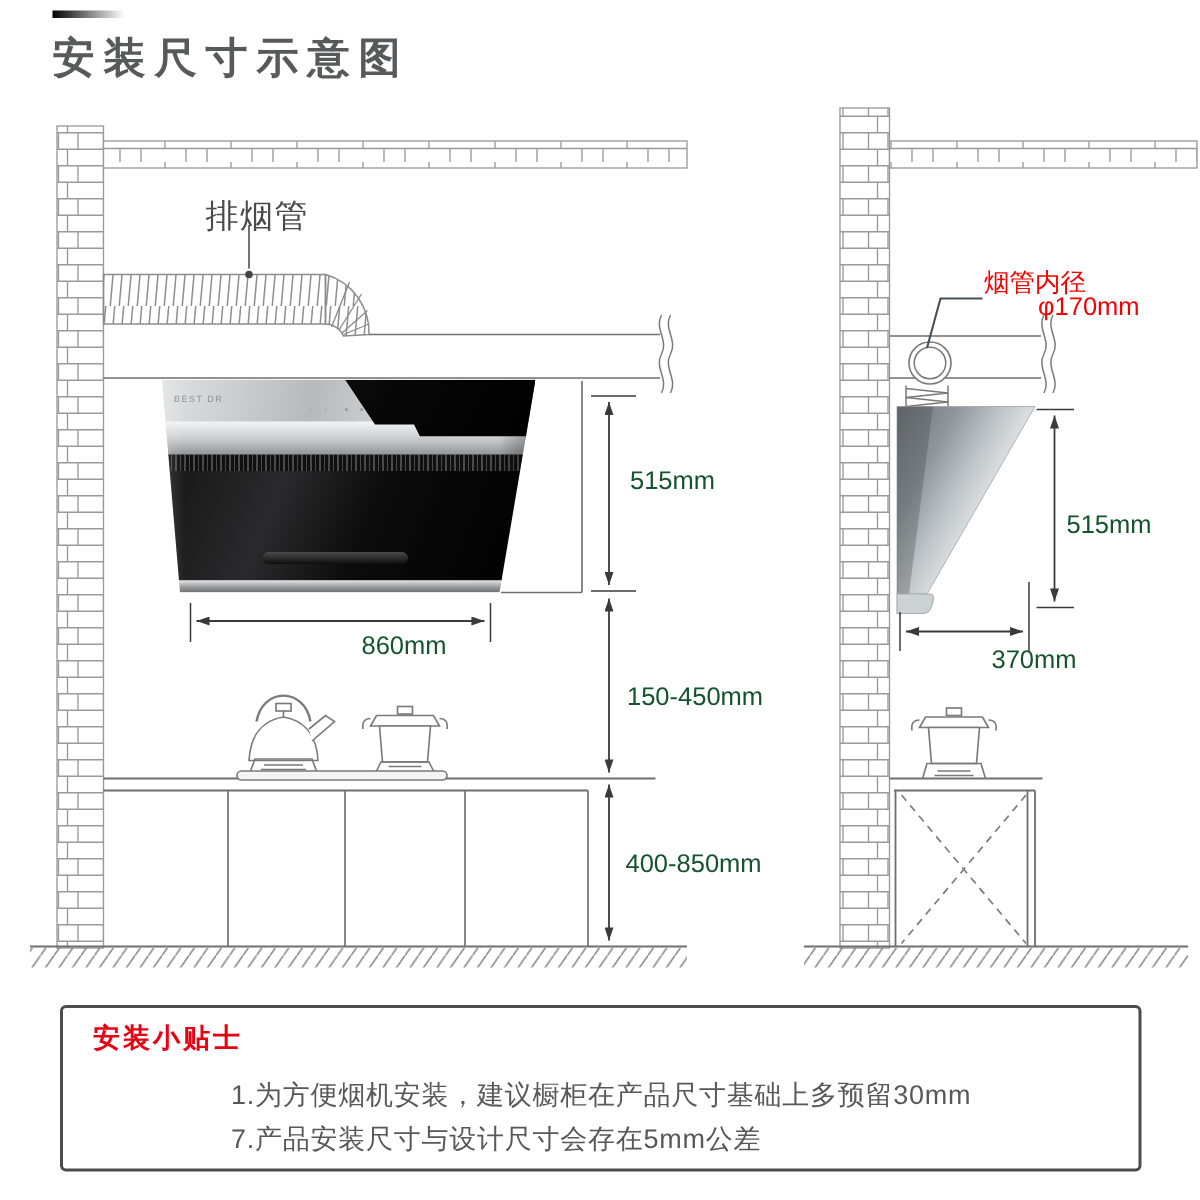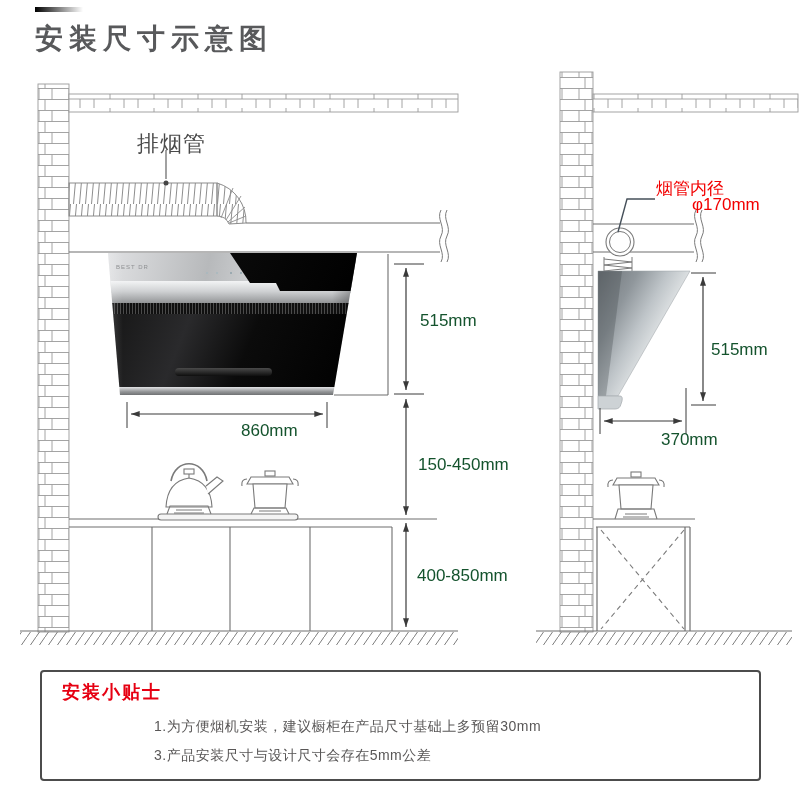--- a/index.html
+++ b/index.html
@@ -35,7 +35,7 @@
   
   #tips-box{left:40px;top:670px;width:717px;height:107px;border:2px solid #4c4c4c;border-radius:4px;background:#fff;}
   #tips-title{position:absolute;left:20px;top:8px;font-size:18px;font-weight:bold;color:#e60012;letter-spacing:2px;text-align:center;}
-  .tip-item{position:absolute;left:112px;font-size:14px;color:#595757;letter-spacing:.5px;white-space:nowrap;}
+  .tip-item{position:absolute;left:112px;font-size:18px;color:#595757;letter-spacing:.5px;white-space:nowrap;}
   #tip-1{top:46px;}
   #tip-2{top:75px;}
 </style>

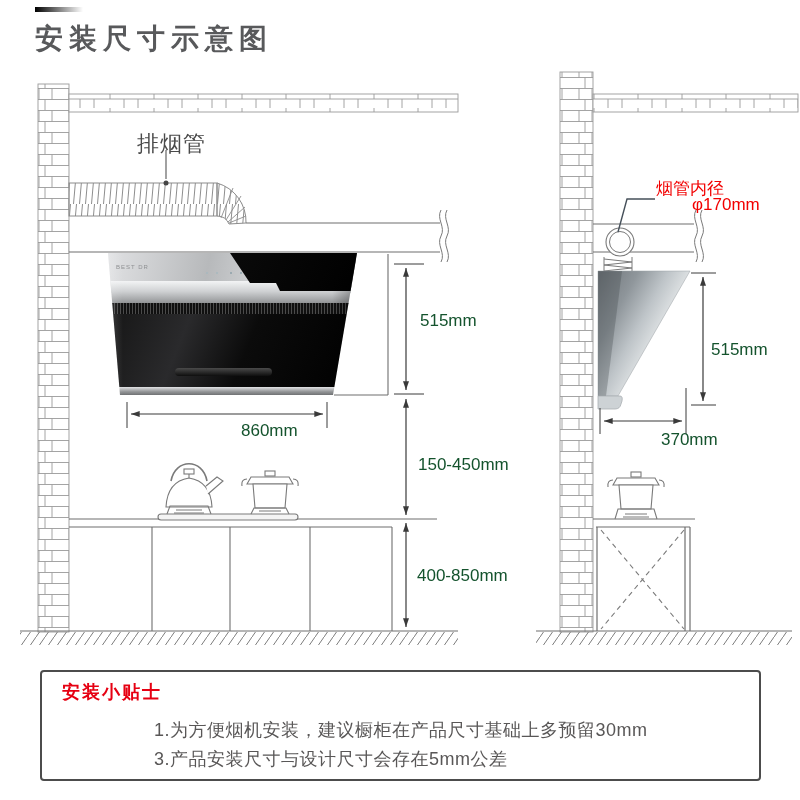--- a/index.html
+++ b/index.html
@@ -184,7 +184,7 @@
   <div id="tips-box" class="abs">
     <div id="tips-title">安装小贴士</div>
     <div id="tip-1" class="tip-item">1.为方便烟机安装，建议橱柜在产品尺寸基础上多预留30mm</div>
-    <div id="tip-2" class="tip-item">3.产品安装尺寸与设计尺寸会存在5mm公差</div>
+    <div id="tip-2" class="tip-item">7.产品安装尺寸与设计尺寸会存在5mm公差</div>
   </div>
 
 </div>

